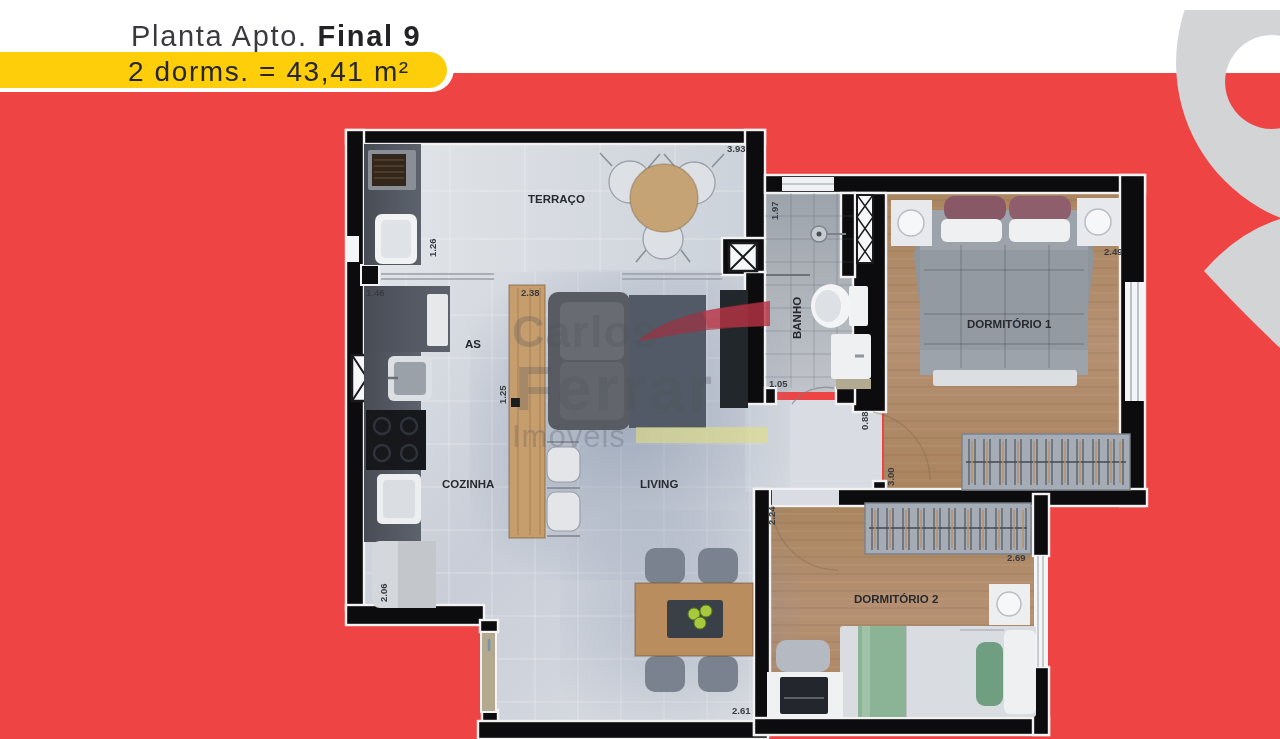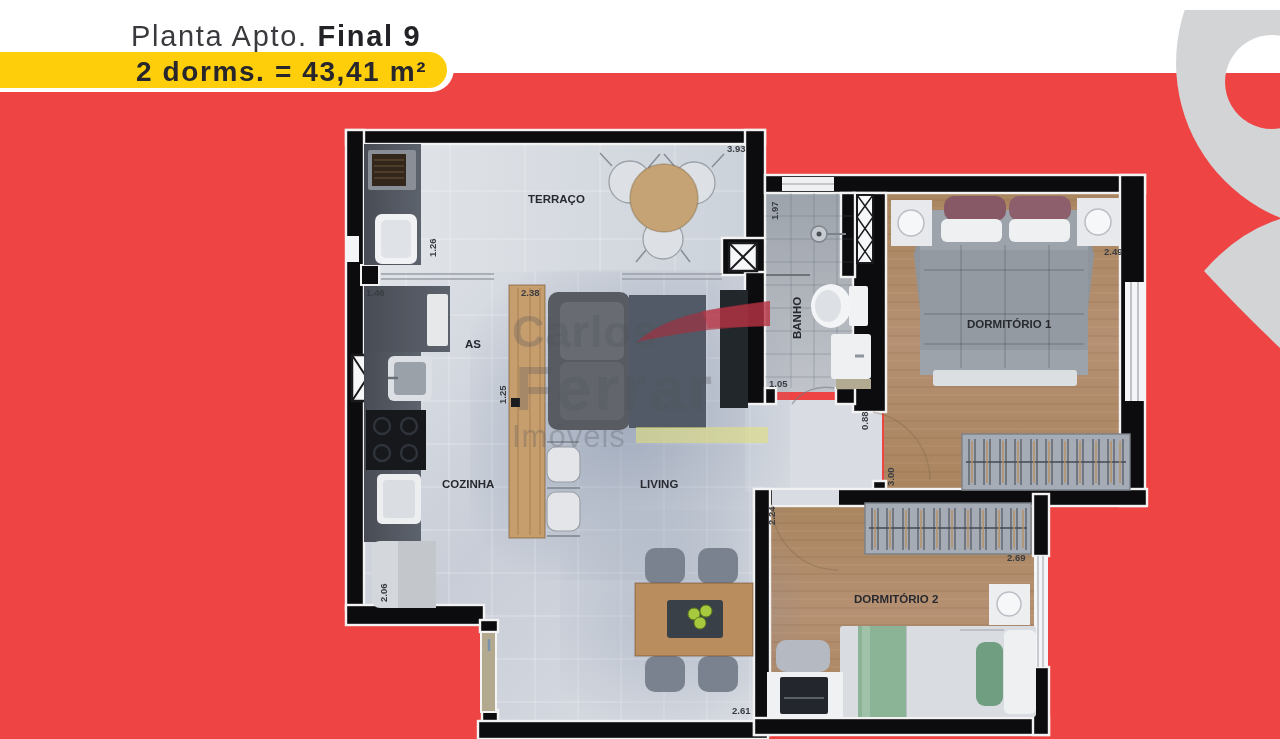--- a/index.html
+++ b/index.html
@@ -22,7 +22,7 @@
 
 <div style="position:absolute;left:-30px;top:42px;width:477px;height:36px;background:#ffce0a;border-radius:18px"></div>
 
-<div style="position:absolute;left:136px;top:46px;font-size:28px;font-weight:bold;color:#26262c;letter-spacing:1.6px">2 dorms. = 43,41 m²</div>
+<div style="position:absolute;left:128px;top:46px;font-size:28px;font-weight:normal;color:#26262c;letter-spacing:1.6px">2 dorms. = 43,41 m²</div>
 
 <svg id="plan" width="1280" height="739" viewBox="0 0 1280 739" style="position:absolute;left:0;top:0">
   <defs>

